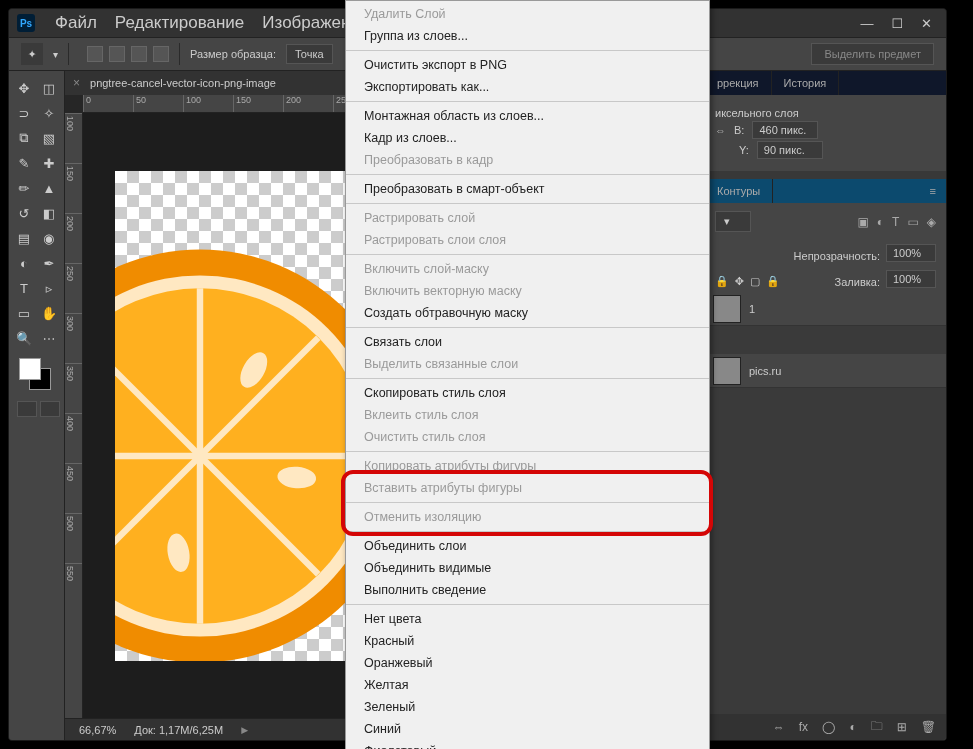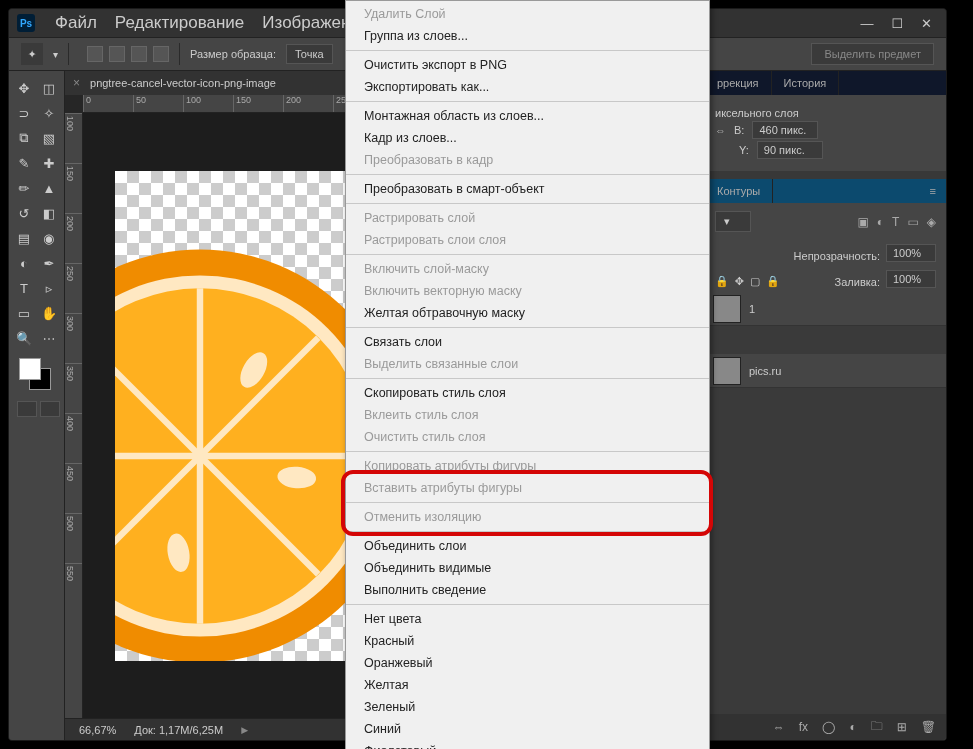--- a/index.html
+++ b/index.html
@@ -312,7 +312,7 @@
     <div class="dd-sep"></div>
     <div class="dd-item disabled">Включить слой-маску</div>
     <div class="dd-item disabled">Включить векторную маску</div>
-    <div class="dd-item">Желтая обтравочную маску</div>
+    <div class="dd-item">Создать обтравочную маску</div>
     <div class="dd-sep"></div>
     <div class="dd-item">Связать слои</div>
     <div class="dd-item disabled">Выделить связанные слои</div>

